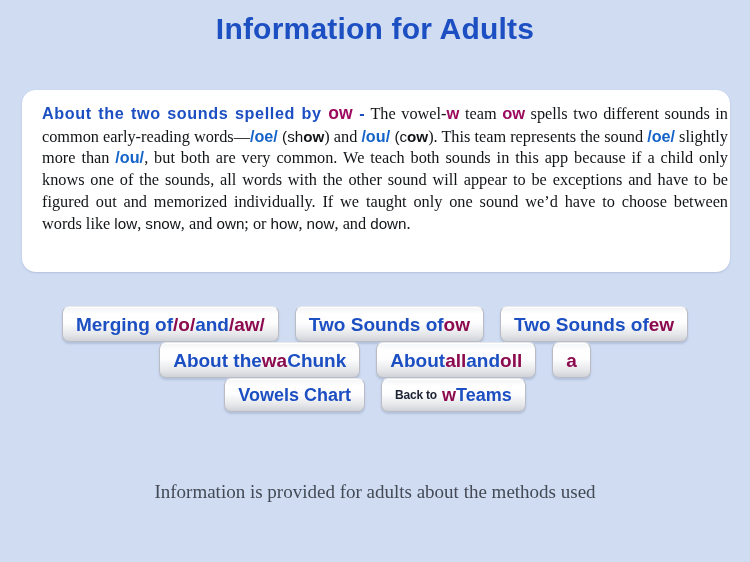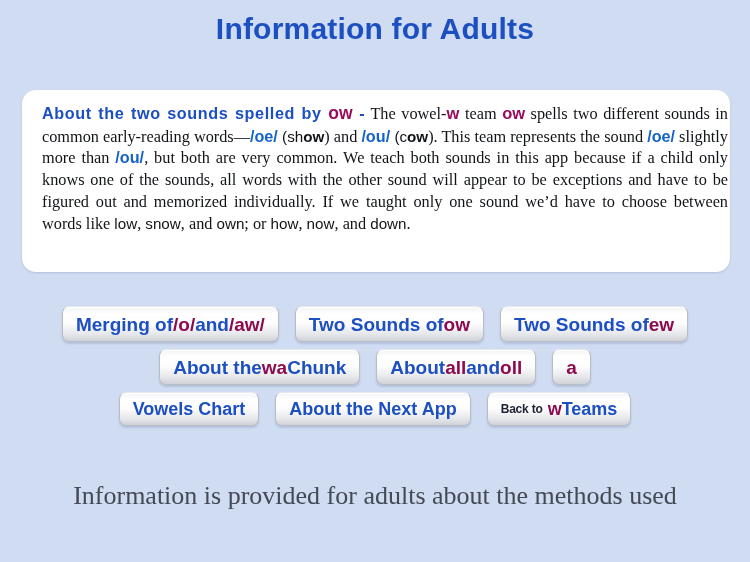--- a/index.html
+++ b/index.html
@@ -98,7 +98,6 @@
     justify-content: center;
     align-items: center;
     gap: 16px;
-    margin-bottom: 7px;
   }
   .nav-btn {
     display: inline-flex;

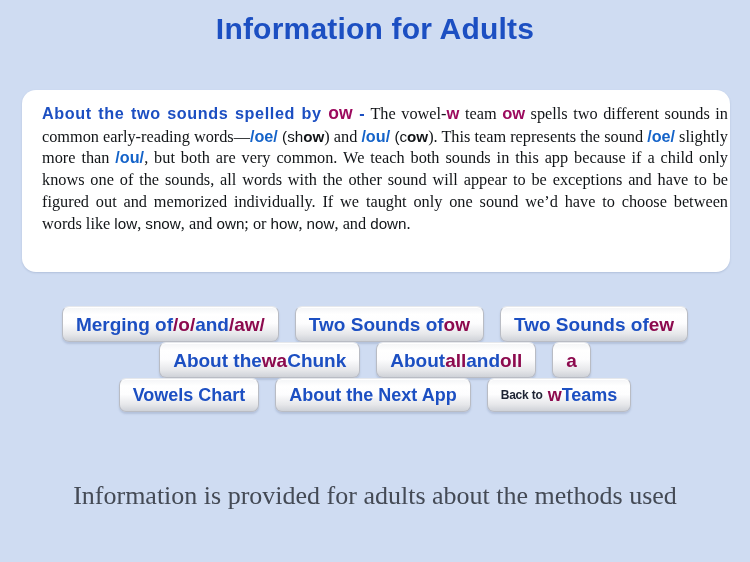--- a/index.html
+++ b/index.html
@@ -199,9 +199,6 @@
         <span class="blue">Vowels Chart</span>
       </div>
       <div class="nav-btn">
-        <span class="blue">About the Next App</span>
-      </div>
-      <div class="nav-btn">
         <span class="small-prefix">Back to</span>
         <span class="maroon">w</span>
         <span class="blue"> Teams</span>

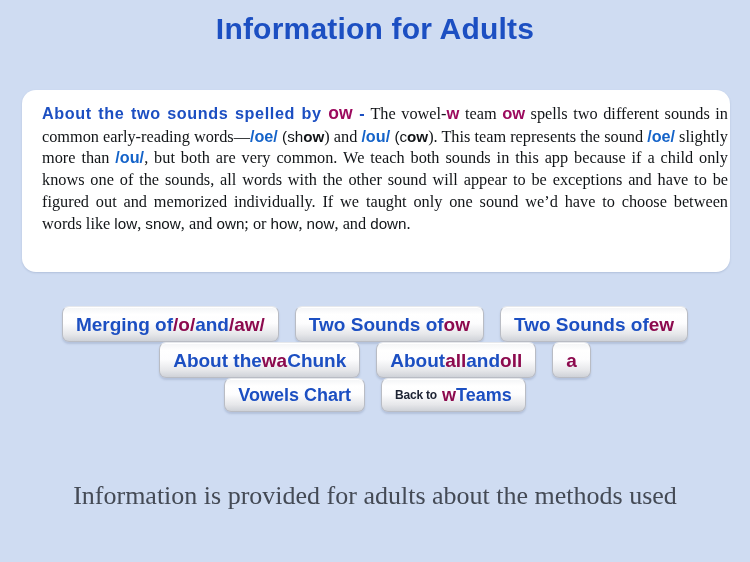--- a/index.html
+++ b/index.html
@@ -144,7 +144,7 @@
     width: 750px;
     text-align: center;
     font-family: "Liberation Serif", serif;
-    font-size: 26px;
+    font-size: 19px;
     color: #444a55;
     line-height: 1.25;
   }

